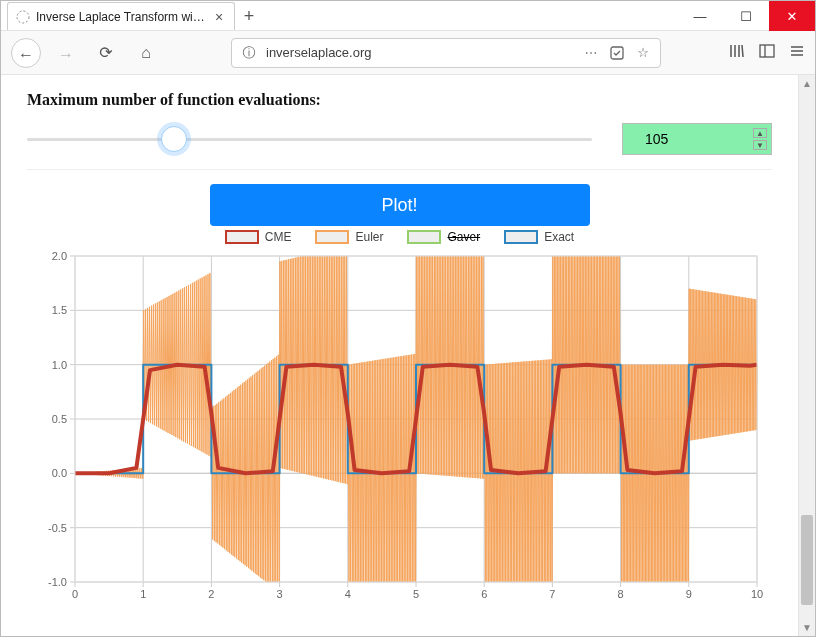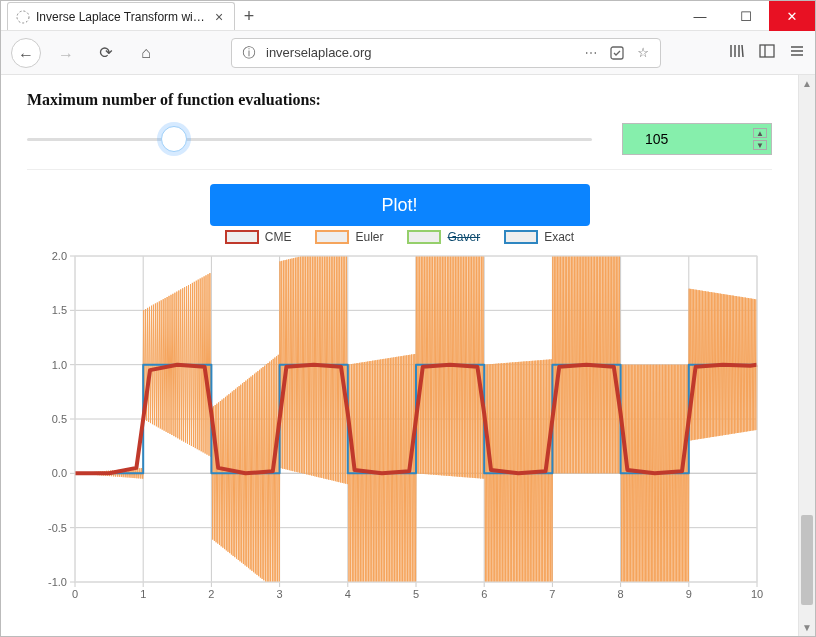--- a/index.html
+++ b/index.html
@@ -55,7 +55,7 @@
   .legend { display: flex; justify-content: center; gap: 24px; font-size: 12px; color: #444; margin-bottom: 6px; }
   .legend-item { display: flex; align-items: center; gap: 6px; }
   .swatch { width: 34px; height: 14px; border: 2px solid; background: #eee; }
-  .legend-item.disabled { color: #0c4a6e; text-decoration: line-through; }
+  .legend-item.disabled { color: #000000; text-decoration: line-through; }
   svg.plot { width: 740px; height: 358px; display: block; }
   .axis text { font-size: 11px; fill: #666; }
   .axis line, .axis path { stroke: #ccc; }

